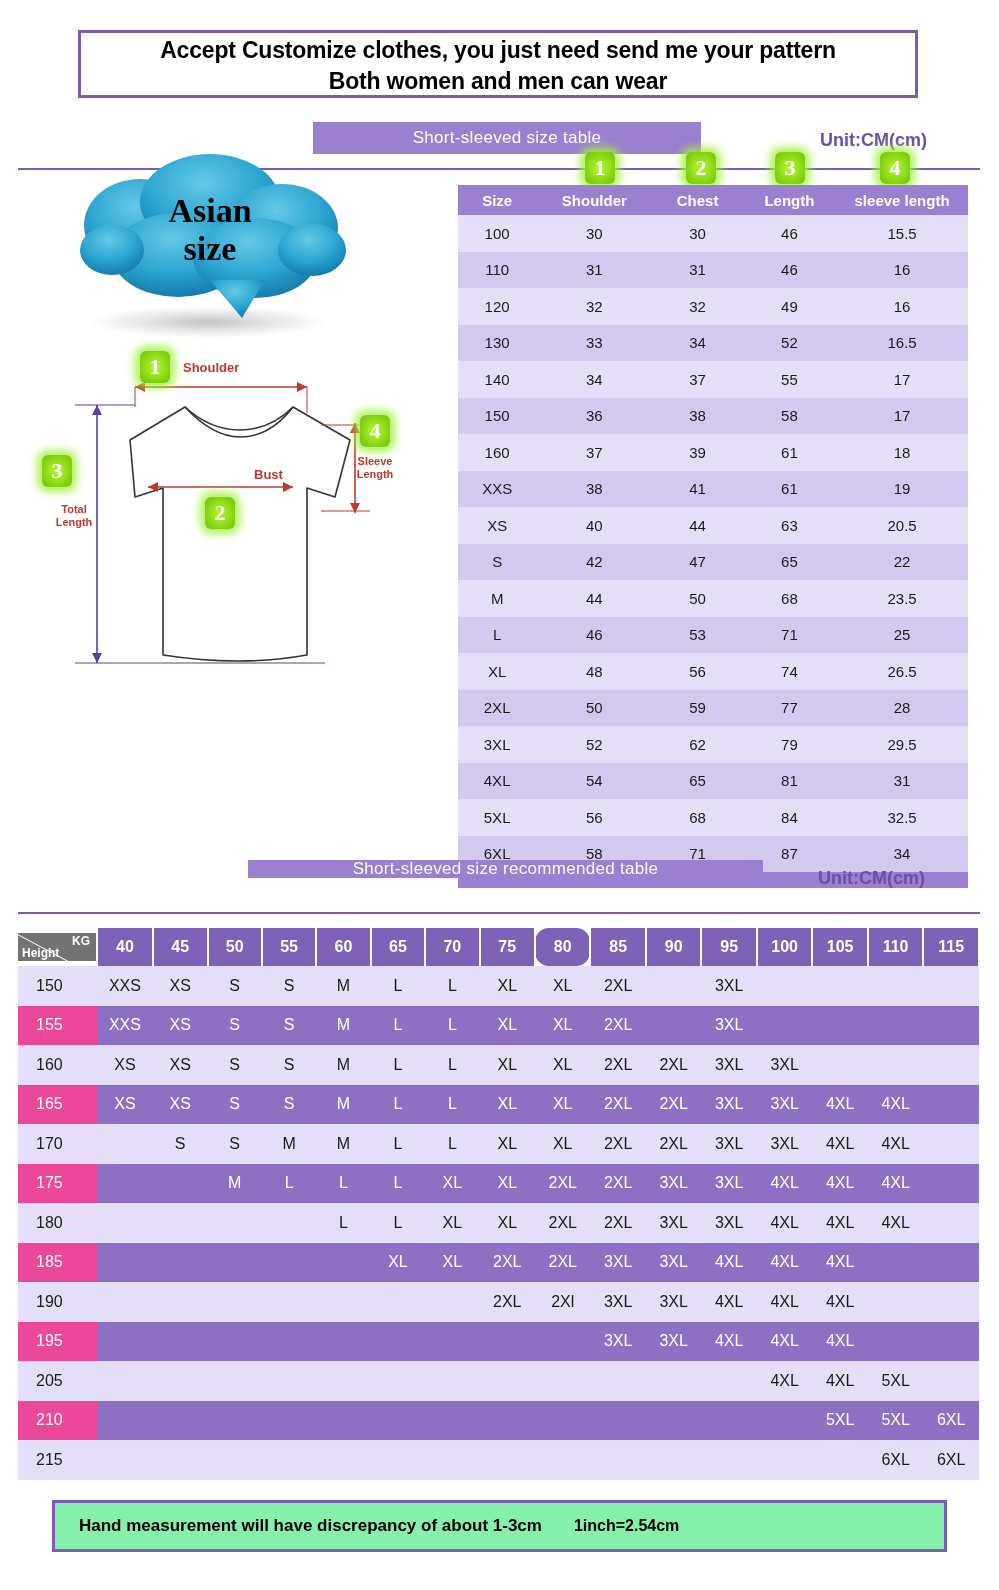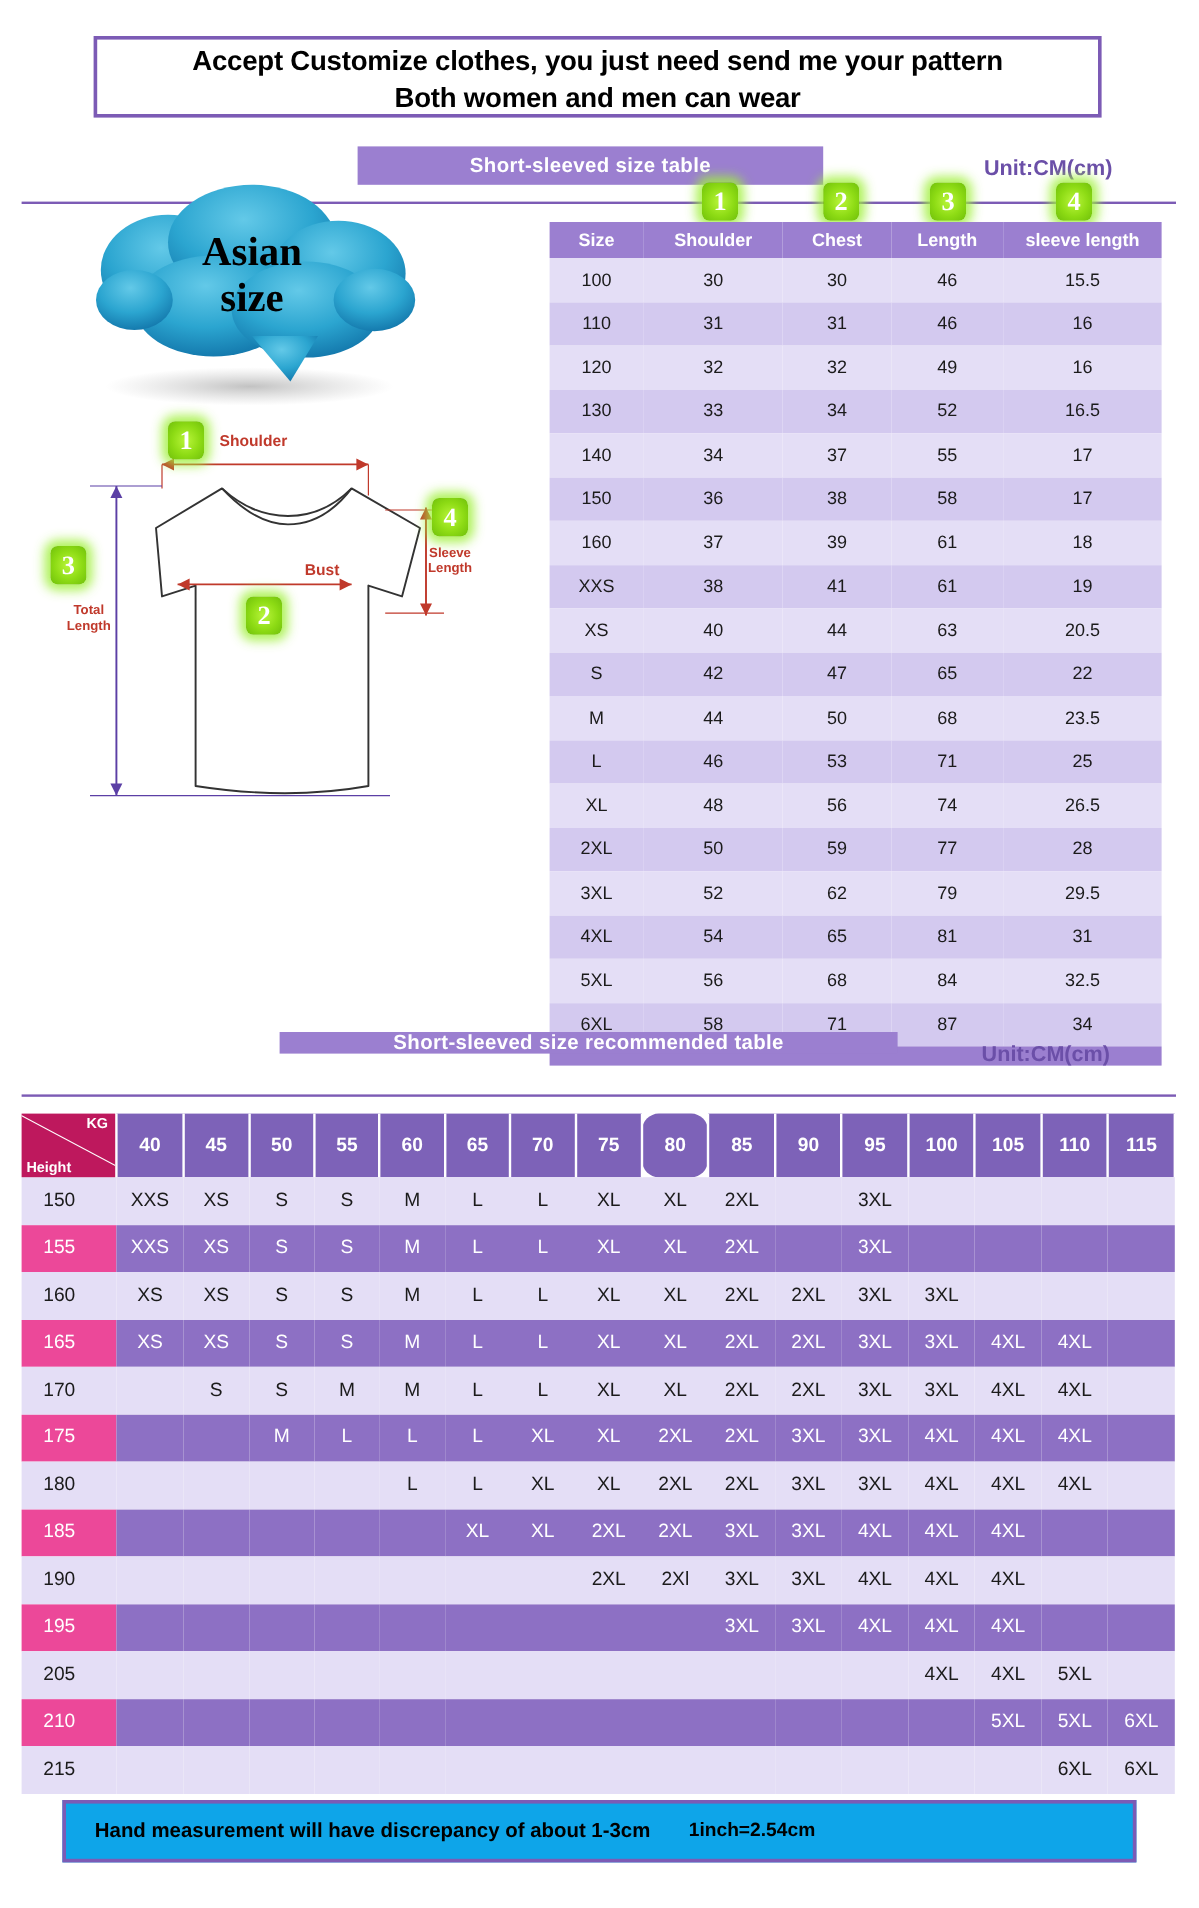--- a/index.html
+++ b/index.html
@@ -42,11 +42,12 @@
     background: #9b7fd0;
     color: #ffffff;
     font-size: 17px;
-    font-weight: bold;
+    font-weight: normal;
     display: flex;
     align-items: center;
     justify-content: center;
     letter-spacing: 0.3px;
+    margin-left: 15px;
   }
   #title-bar-1 {
     left: 298px; top: 122px; width: 388px; height: 32px;

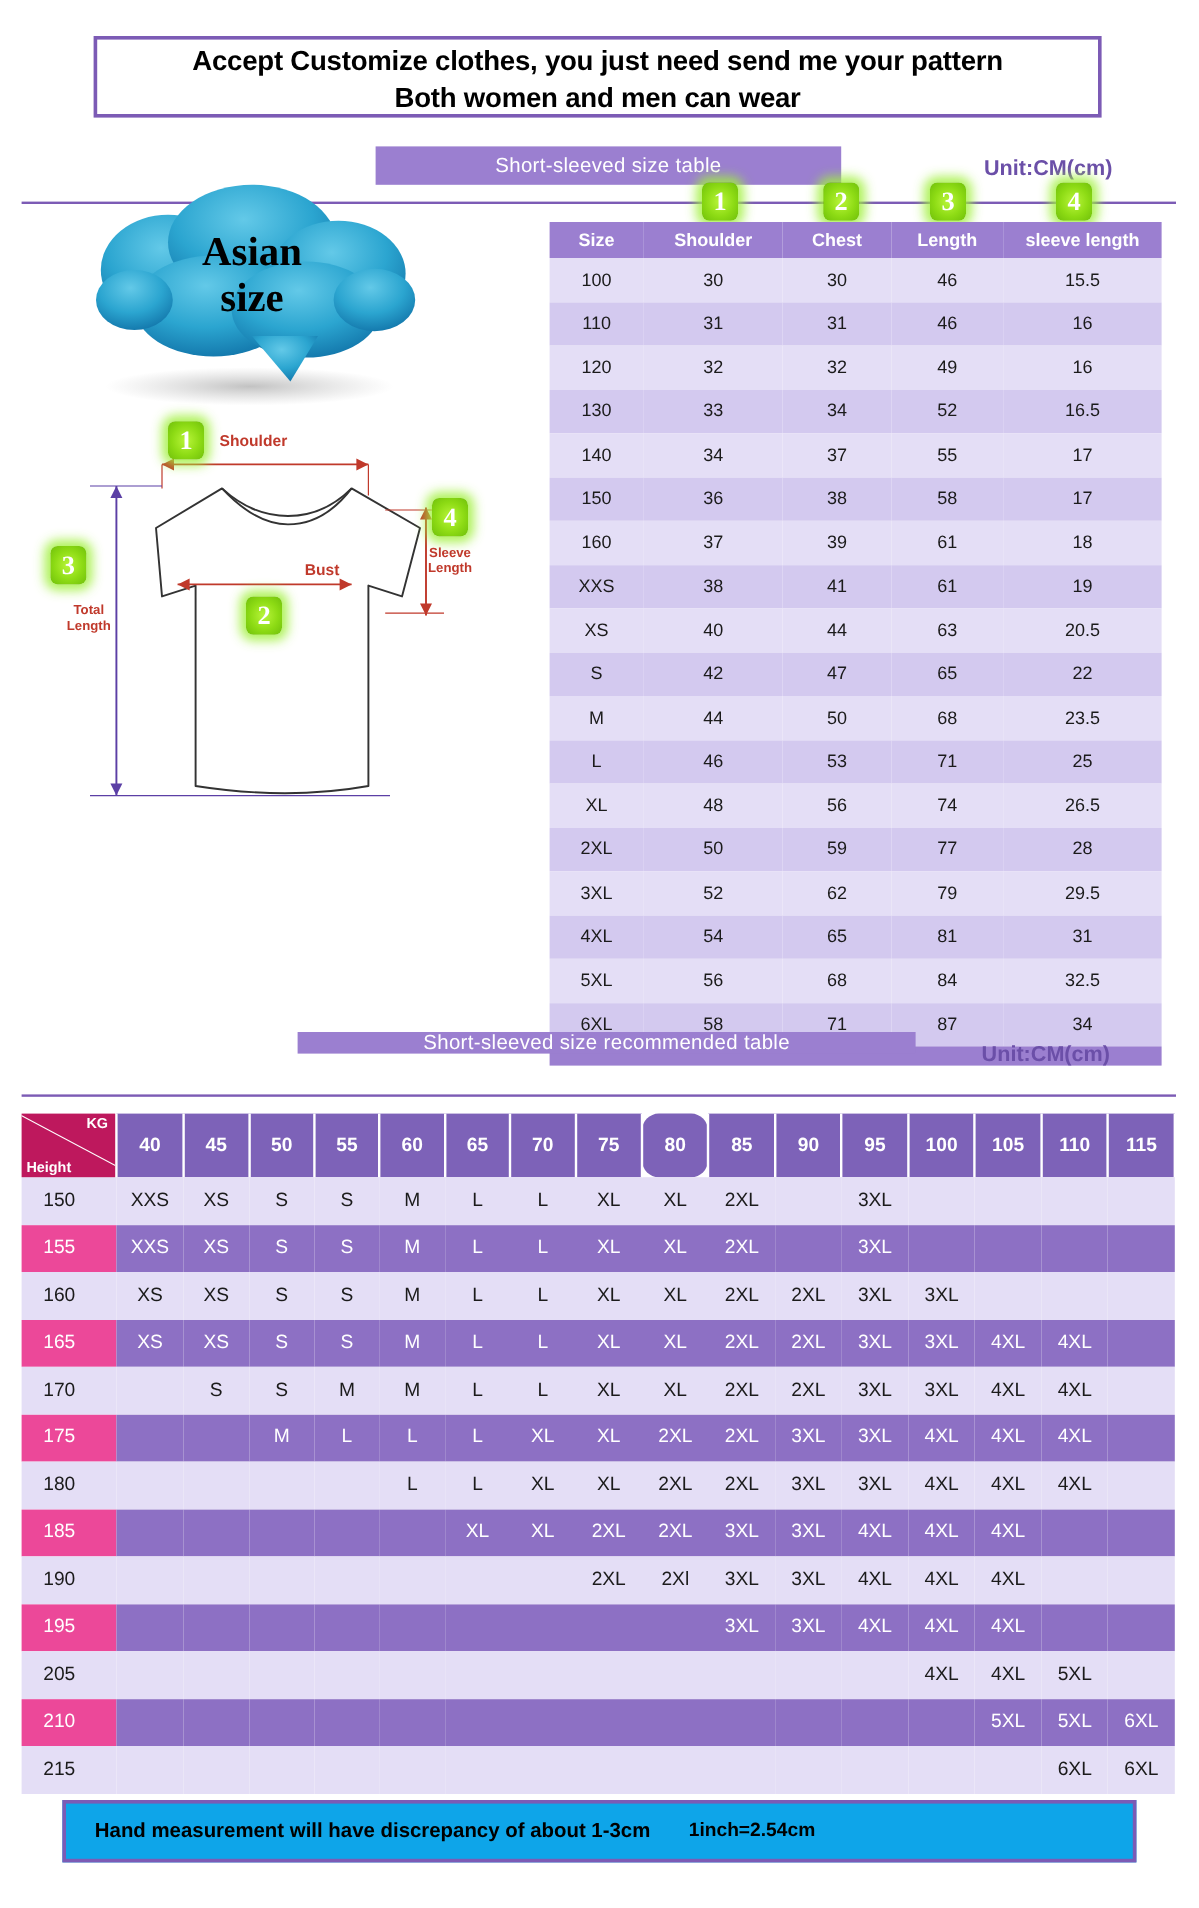--- a/index.html
+++ b/index.html
@@ -193,9 +193,9 @@
 
   .corner-cell {
     width: 78px;
-    height: 53px;
+    height: 28px;
     position: relative;
-    background: #be185d;
+    background: #737373;
     overflow: hidden;
   }
   .corner-cell .slash {

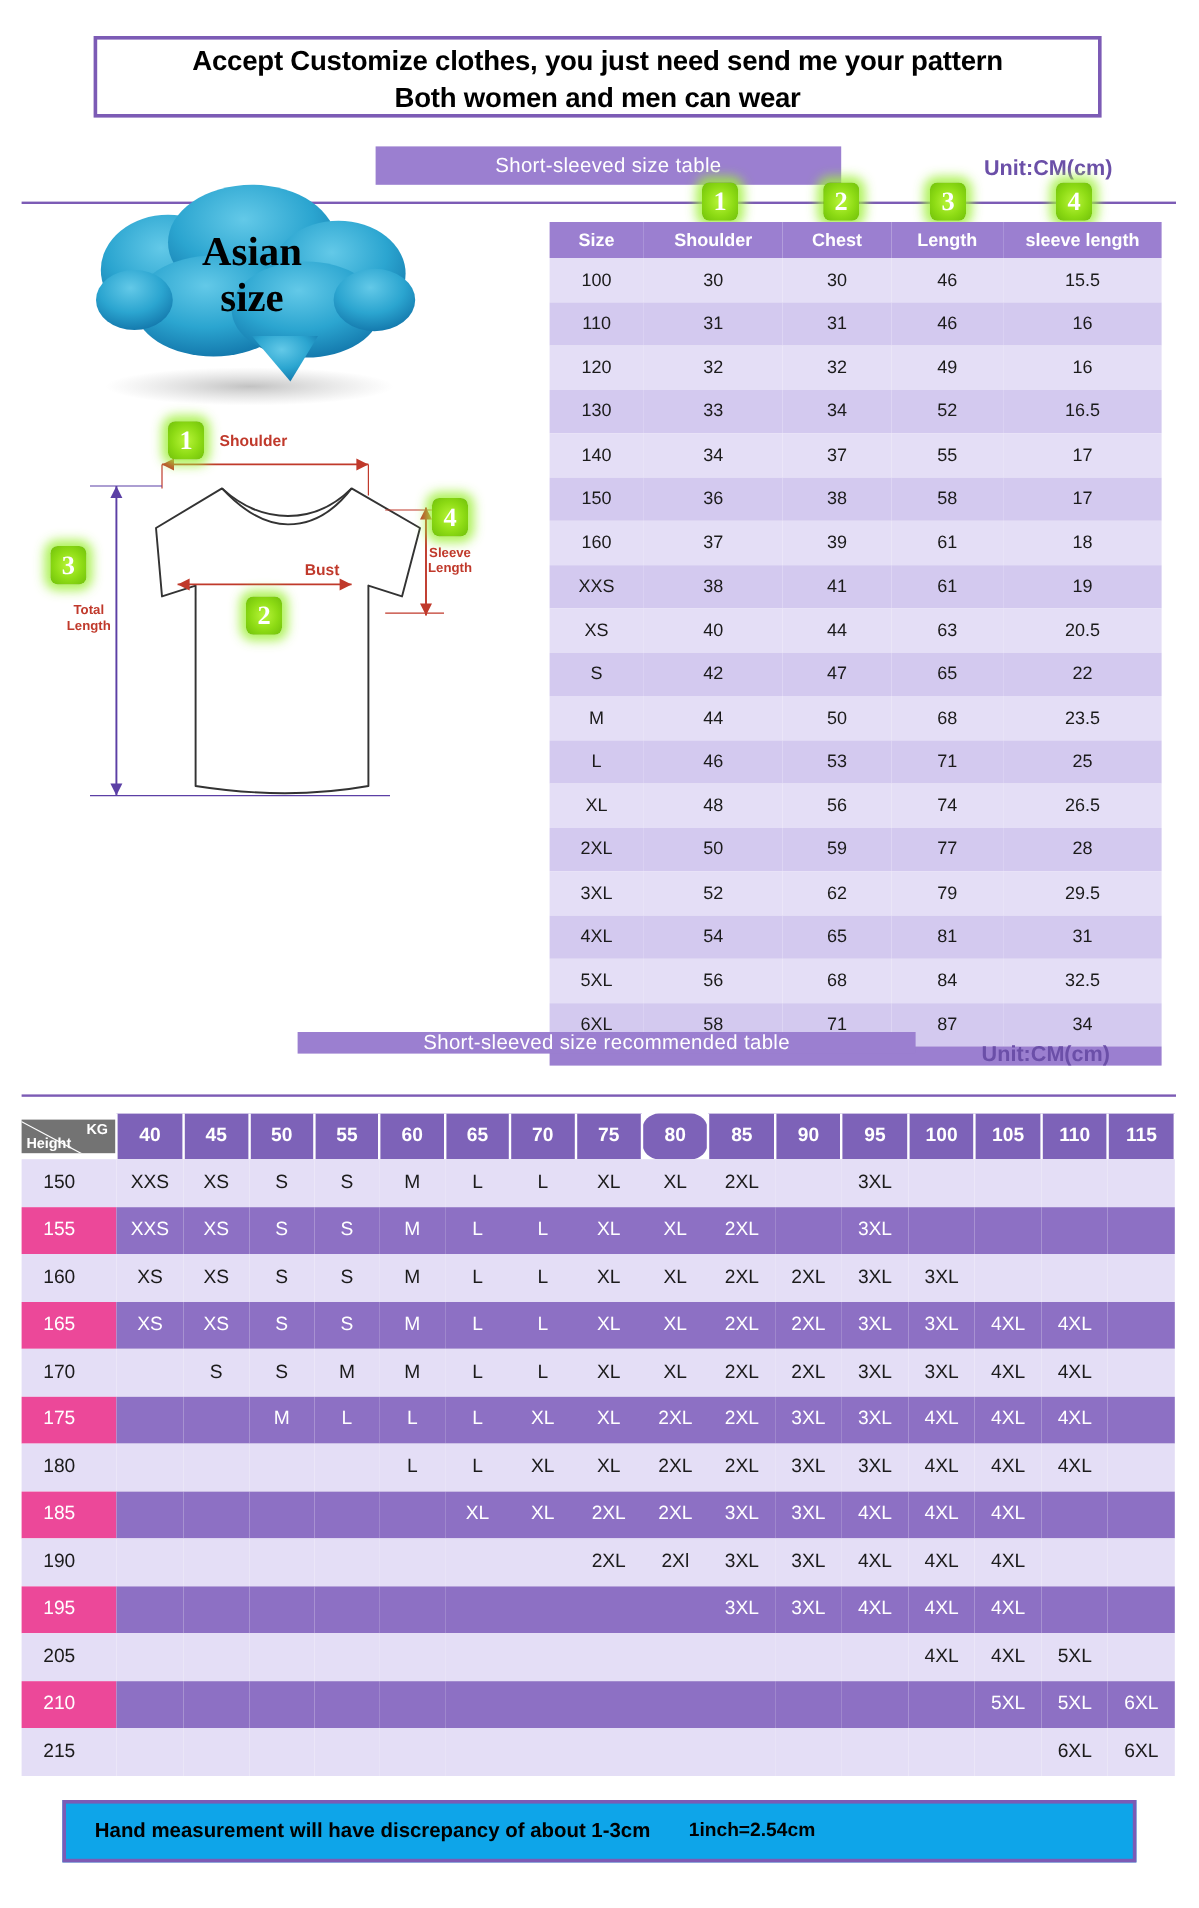--- a/index.html
+++ b/index.html
@@ -231,7 +231,7 @@
     height: 52px;
     border: 3px solid #7c5bb5;
     box-sizing: border-box;
-    background: #0ea5e9;
+    background: #86efac;
     display: flex;
     align-items: center;
   }

